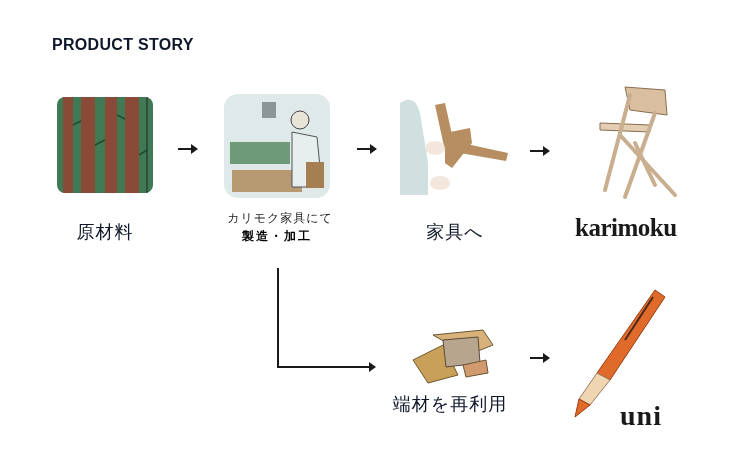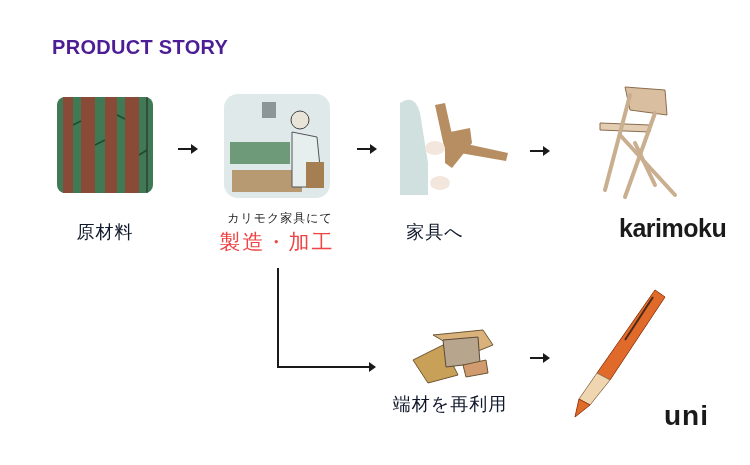--- a/index.html
+++ b/index.html
@@ -6,7 +6,7 @@
     body { width:750px; height:465px; background:#ffffff; position:relative; overflow:hidden;
            font-family: "DejaVu Sans", sans-serif; color:#1a1a1a; }
     .abs { position:absolute; }
-    .title { left:52px; top:36px; font-family:"Liberation Sans", sans-serif; font-weight:bold; font-size:20px; letter-spacing:0.3px; color:#4c1d95; }
+    .title { left:52px; top:36px; font-family:"Liberation Sans", sans-serif; font-weight:bold; font-size:16px; letter-spacing:0.3px; color:#0f172a; }
     .label { font-size:18px; text-align:center; color:#0f172a; letter-spacing:1px; }
     .label-small { font-size:12px; text-align:center; color:#222; letter-spacing:1px; }
     .label-big { font-size:21px; text-align:center; color:#ef4444; letter-spacing:2px; }

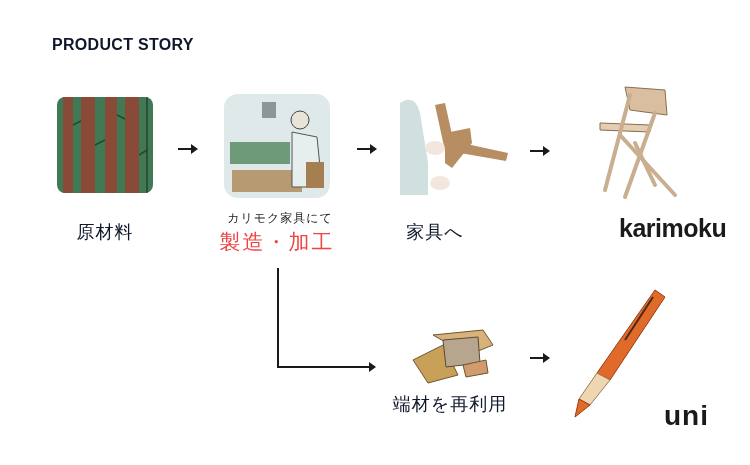--- a/index.html
+++ b/index.html
@@ -9,7 +9,7 @@
     .title { left:52px; top:36px; font-family:"Liberation Sans", sans-serif; font-weight:bold; font-size:16px; letter-spacing:0.3px; color:#0f172a; }
     .label { font-size:18px; text-align:center; color:#0f172a; letter-spacing:1px; }
     .label-small { font-size:12px; text-align:center; color:#222; letter-spacing:1px; }
-    .label-big { font-size:21px; text-align:center; color:#ef4444; letter-spacing:2px; }
+    .label-big { font-size:12px; text-align:center; color:#000000; letter-spacing:2px;font-weight:bold; }
     .arrow { width:18px; height:2px; background:#1a1a1a; }
     .arrow::after { content:""; position:absolute; right:-2px; top:-4px; border-left:7px solid #1a1a1a; border-top:5px solid transparent; border-bottom:5px solid transparent; }
     .brand { font-family:Liberation Sans, sans-serif; font-weight:bold; color:#1a1a1a;margin-left:44px; }

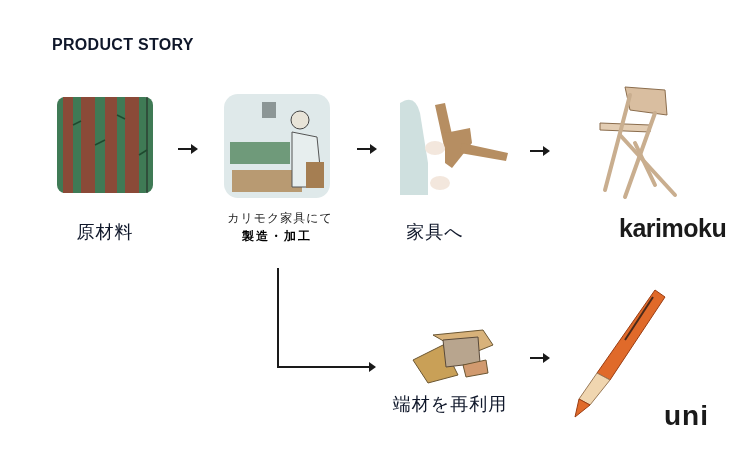--- a/index.html
+++ b/index.html
@@ -63,7 +63,7 @@
     <ellipse cx="40" cy="90" rx="10" ry="7" fill="#f3e7dd"></ellipse>
   </svg>
 </div>
-<div class="abs label" style="left:380px;top:220px;width:110px;">家具へ</div>
+<div class="abs label" style="left:400px;top:220px;width:110px;">家具へ</div>
 <div class="abs arrow" style="left:530px;top:150px;"></div>
 
 <div class="abs" style="left:585px;top:85px;width:100px;height:118px;">

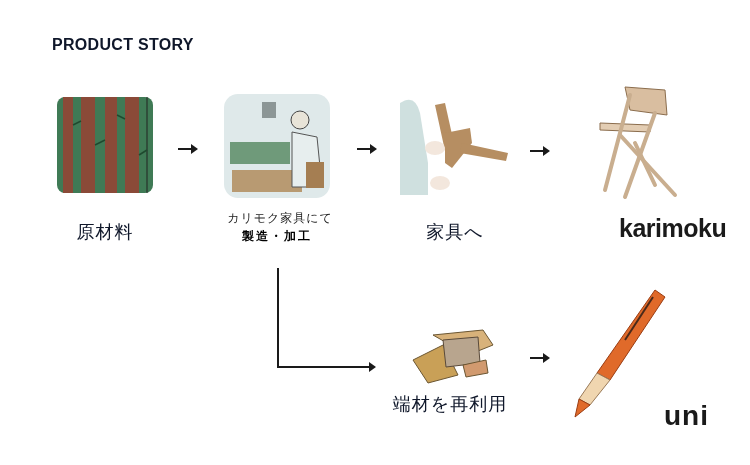--- a/index.html
+++ b/index.html
@@ -12,7 +12,7 @@
     .label-big { font-size:12px; text-align:center; color:#000000; letter-spacing:2px;font-weight:bold; }
     .arrow { width:18px; height:2px; background:#1a1a1a; }
     .arrow::after { content:""; position:absolute; right:-2px; top:-4px; border-left:7px solid #1a1a1a; border-top:5px solid transparent; border-bottom:5px solid transparent; }
-    .brand { font-family:Liberation Sans, sans-serif; font-weight:bold; color:#1a1a1a;margin-left:44px; }
+    .brand { font-family:Liberation Serif, serif; font-weight:bold; color:#1a1a1a; }
   </style>
 </head>
 <body>

